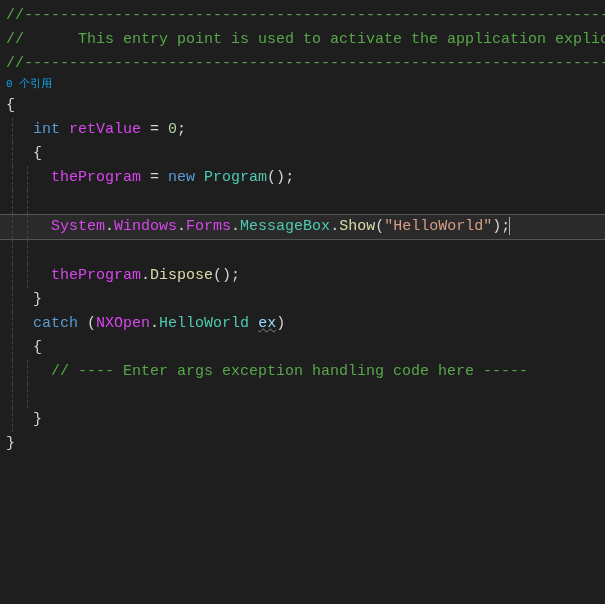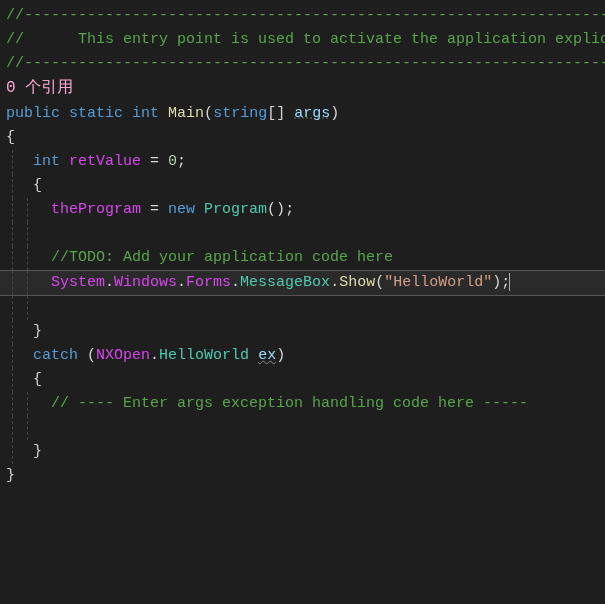--- a/index.html
+++ b/index.html
@@ -54,8 +54,8 @@
     .number { color: #b5cea8; }
     .param { color: #9cdcfe; text-decoration: underline dotted #555; }
     .codelens {
-      color: #f9a8d4;
-      font-size: 16px;
+      color: #0ea5e9;
+      font-size: 11px;
       padding-left: 6px;
     }
     .highlight-line {

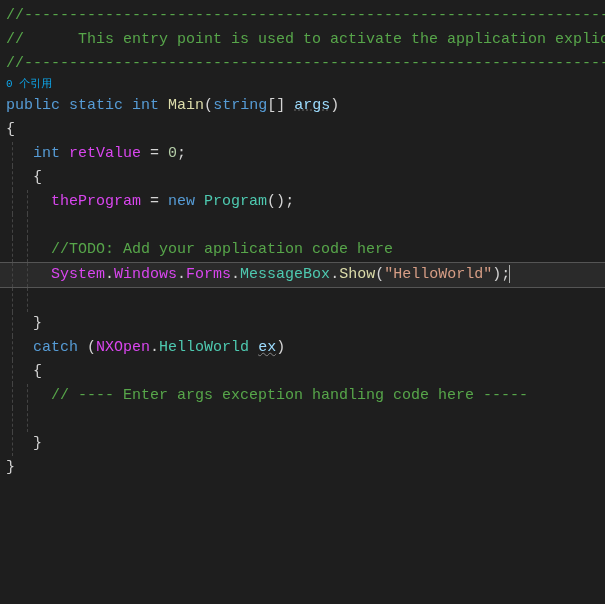--- a/index.html
+++ b/index.html
@@ -90,7 +90,6 @@
 
 <div class="codelens"><span>0 个引用</span></div>
 
-<div class="line"><span class="keyword">public</span> <span class="keyword">static</span> <span class="keyword">int</span> <span class="method">Main</span><span>(</span><span class="keyword">string</span><span>[</span><span>]</span> <span class="param">args</span><span>)</span></div>
 
 <div class="line"><span>{</span></div>
 

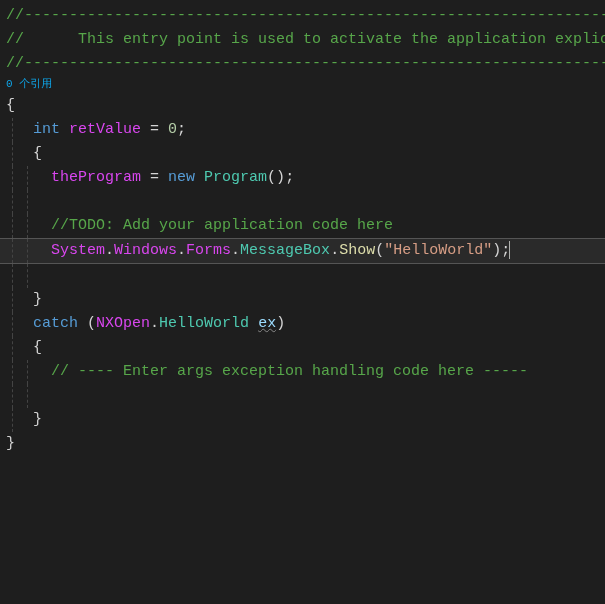--- a/index.html
+++ b/index.html
@@ -102,7 +102,6 @@
 
 <div class="line guide1 guide2">     </div>
 
-<div class="line guide1 guide2">     <span class="comment">//TODO: Add your application code here</span></div>
 
 <div class="line guide1 guide2 highlight-line">     <span class="identifier">System</span><span>.</span><span class="identifier">Windows</span><span>.</span><span class="identifier">Forms</span><span>.</span><span class="type">MessageBox</span><span>.</span><span class="method">Show</span><span>(</span><span class="string">"HelloWorld"</span><span>)</span><span>;</span><span class="cursor"></span></div>
 

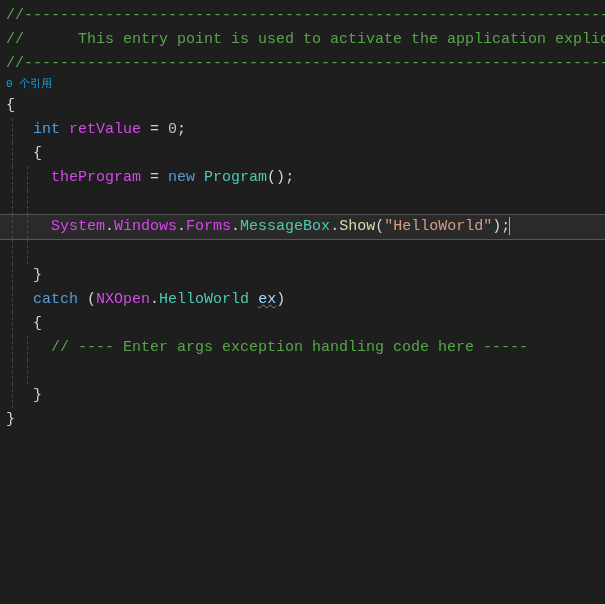--- a/index.html
+++ b/index.html
@@ -107,6 +107,7 @@
 
 <div class="line guide1 guide2">     </div>
 
+<div class="line guide1 guide2">     <span class="identifier">theProgram</span><span>.</span><span class="method">Dispose</span><span>(</span><span>)</span><span>;</span></div>
 
 <div class="line guide1">   <span>}</span></div>
 

